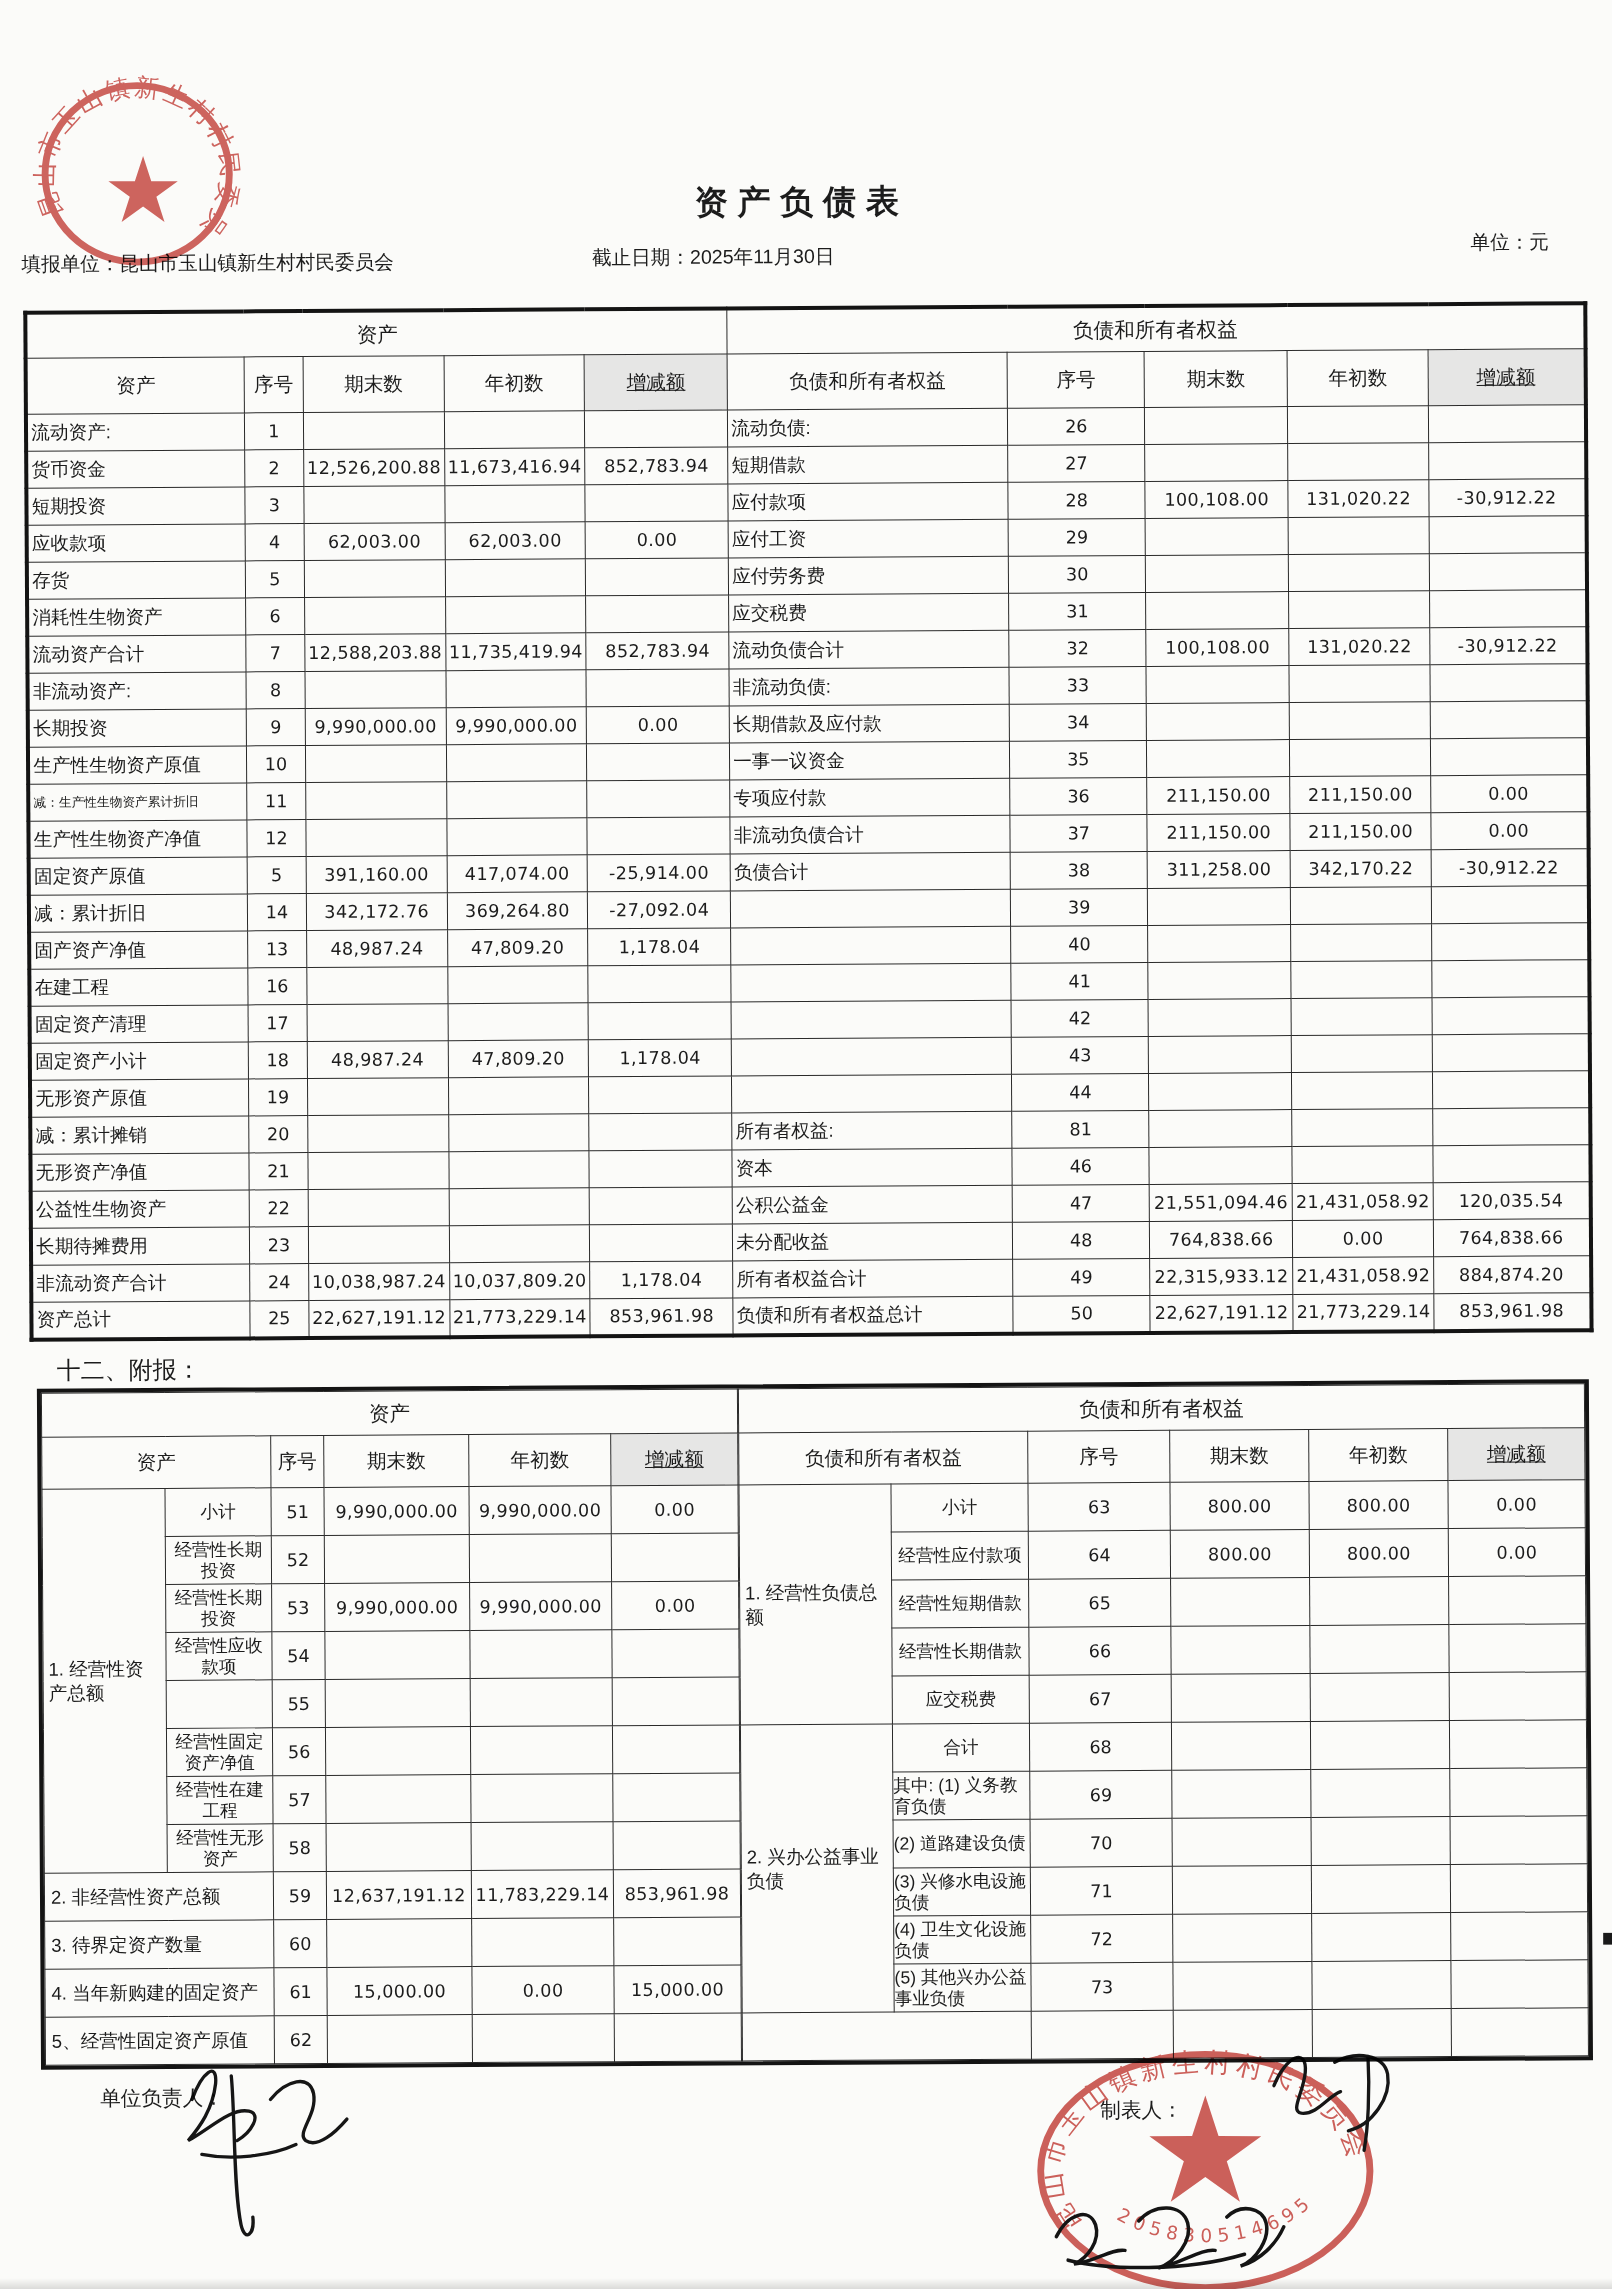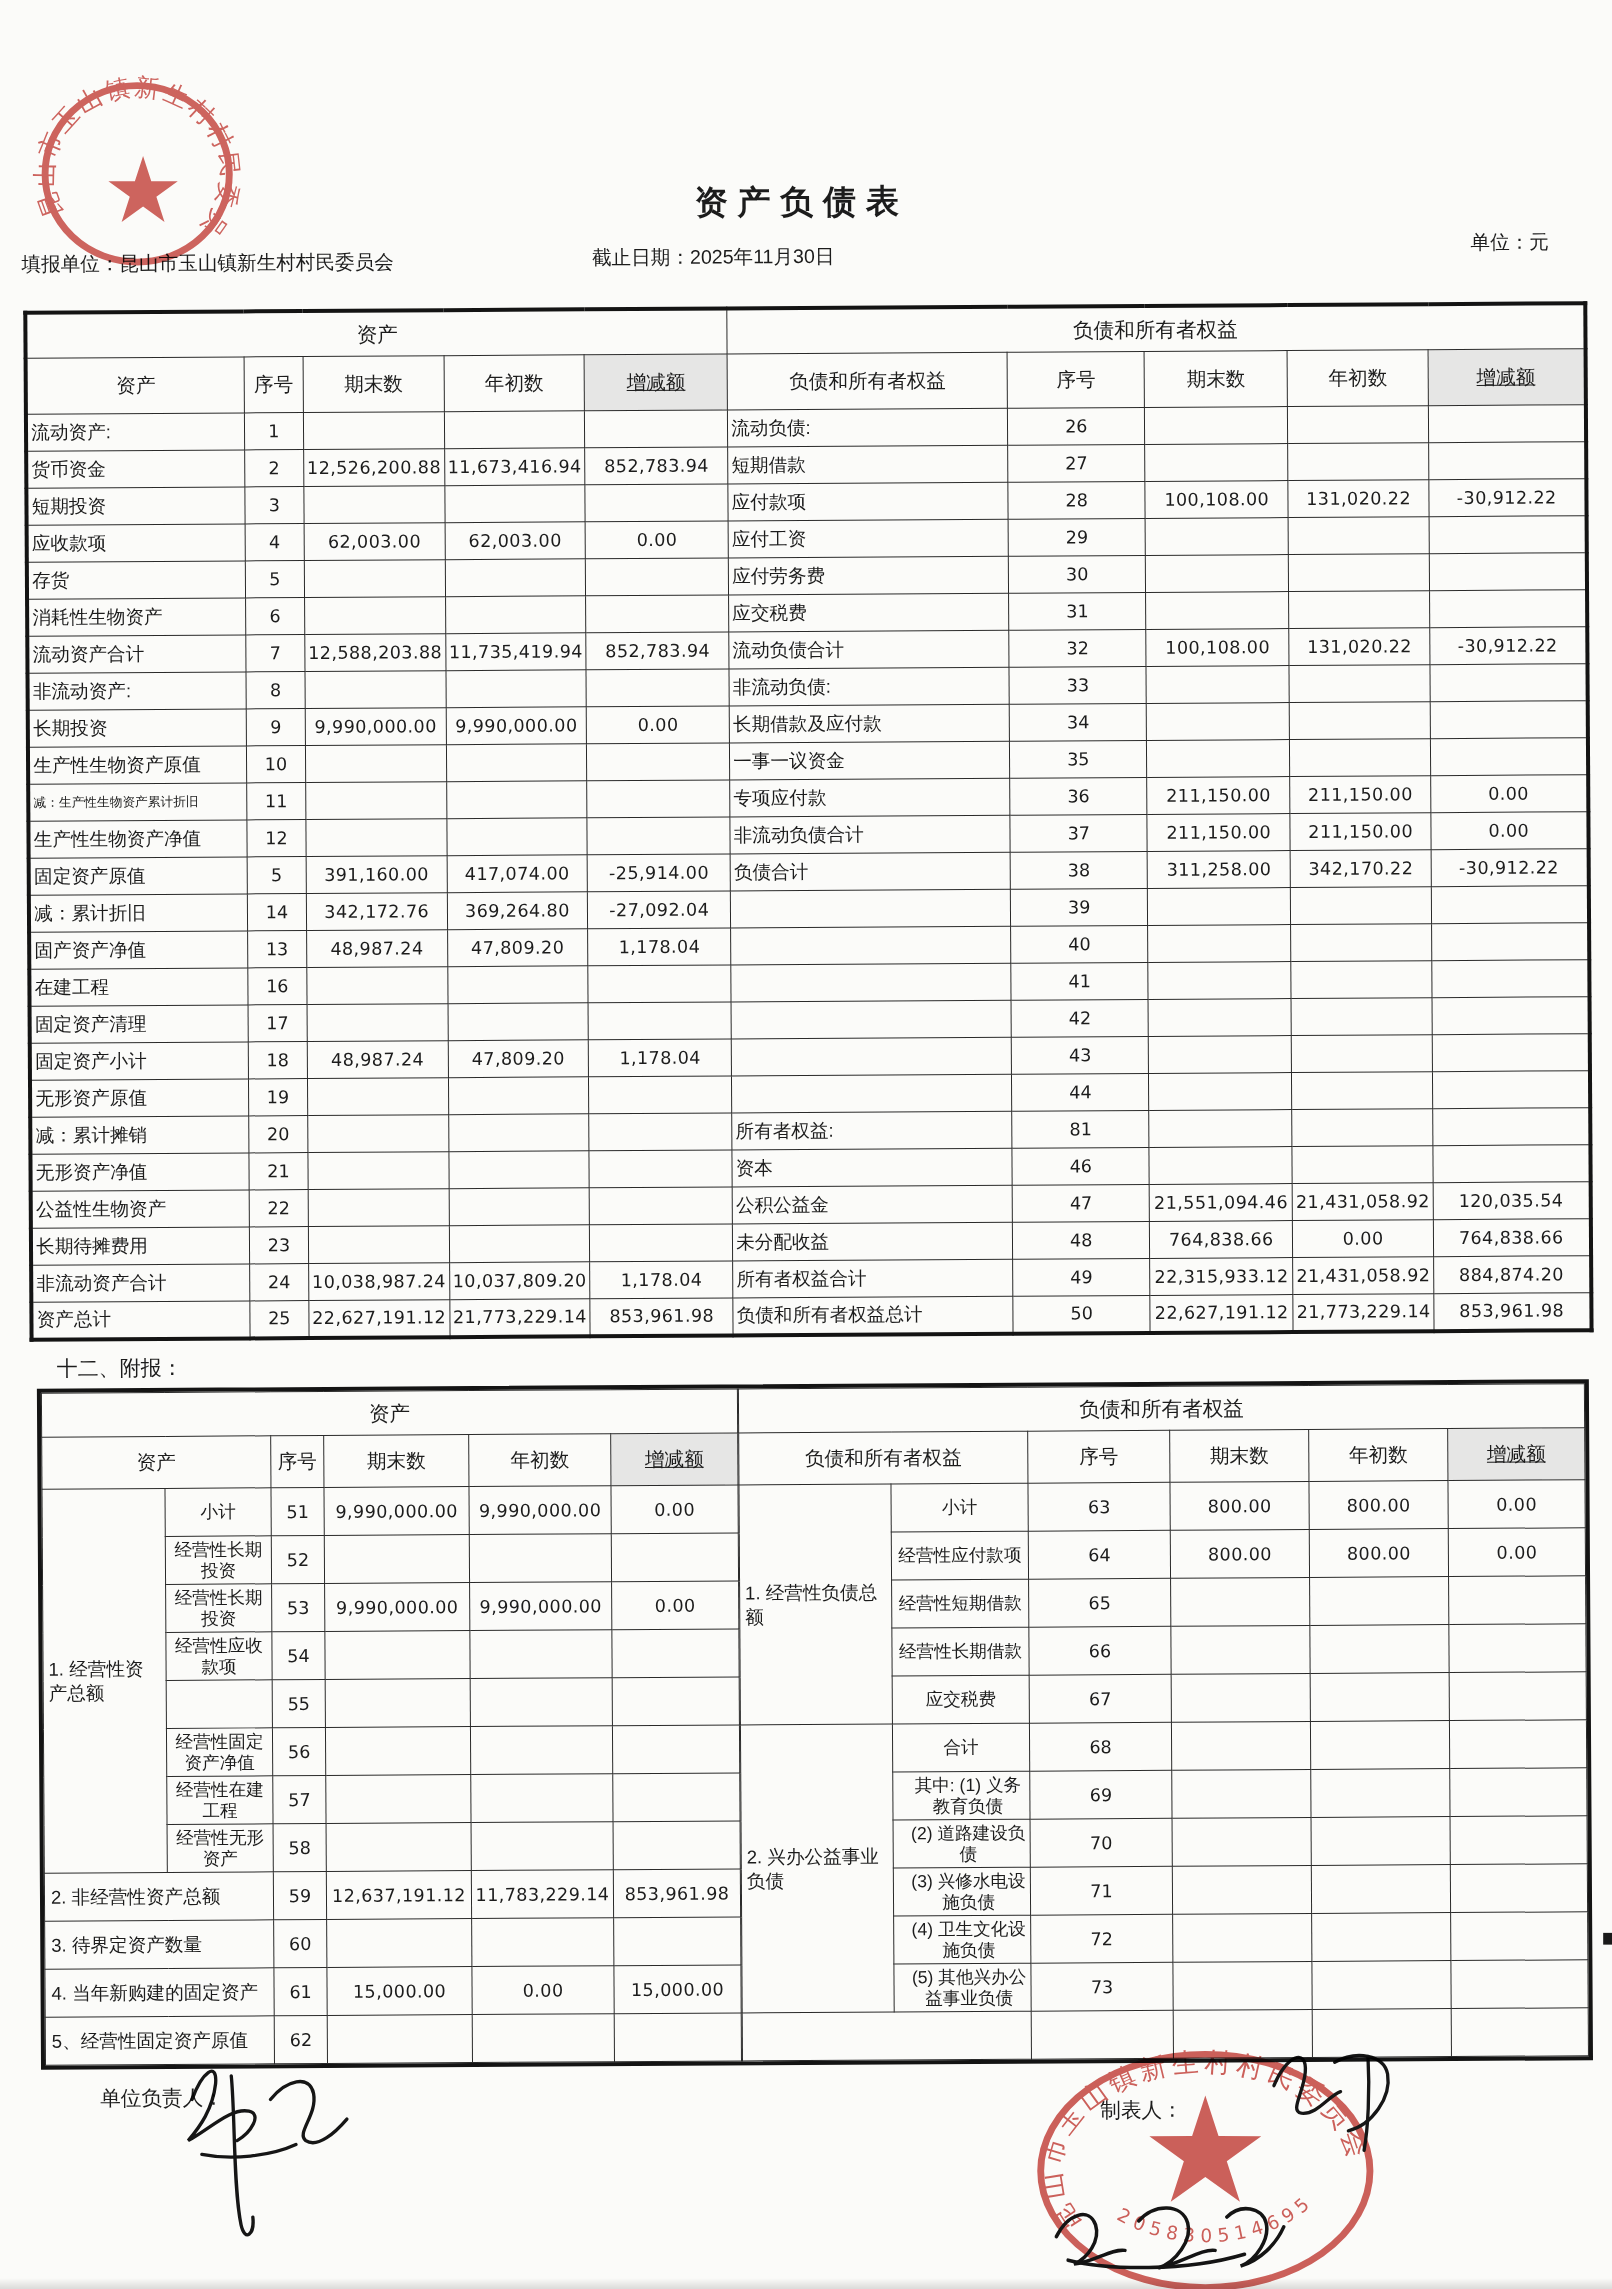--- a/index.html
+++ b/index.html
@@ -12,7 +12,7 @@
   .meta-reporting{left:25.5px;top:246px;}
   .meta-date{left:596px;top:243px;}
   .meta-unit{right:59px;top:233px;}
-  .appendix{position:absolute;left:54px;top:1350px;font-size:21px;}
+  .appendix{position:absolute;left:54px;top:1350px;font-size:24px;}
 
   table{border-collapse:collapse;table-layout:fixed;}
   #t1{position:absolute;top:306px;left:27.4px;border:4.9px solid #141414;}

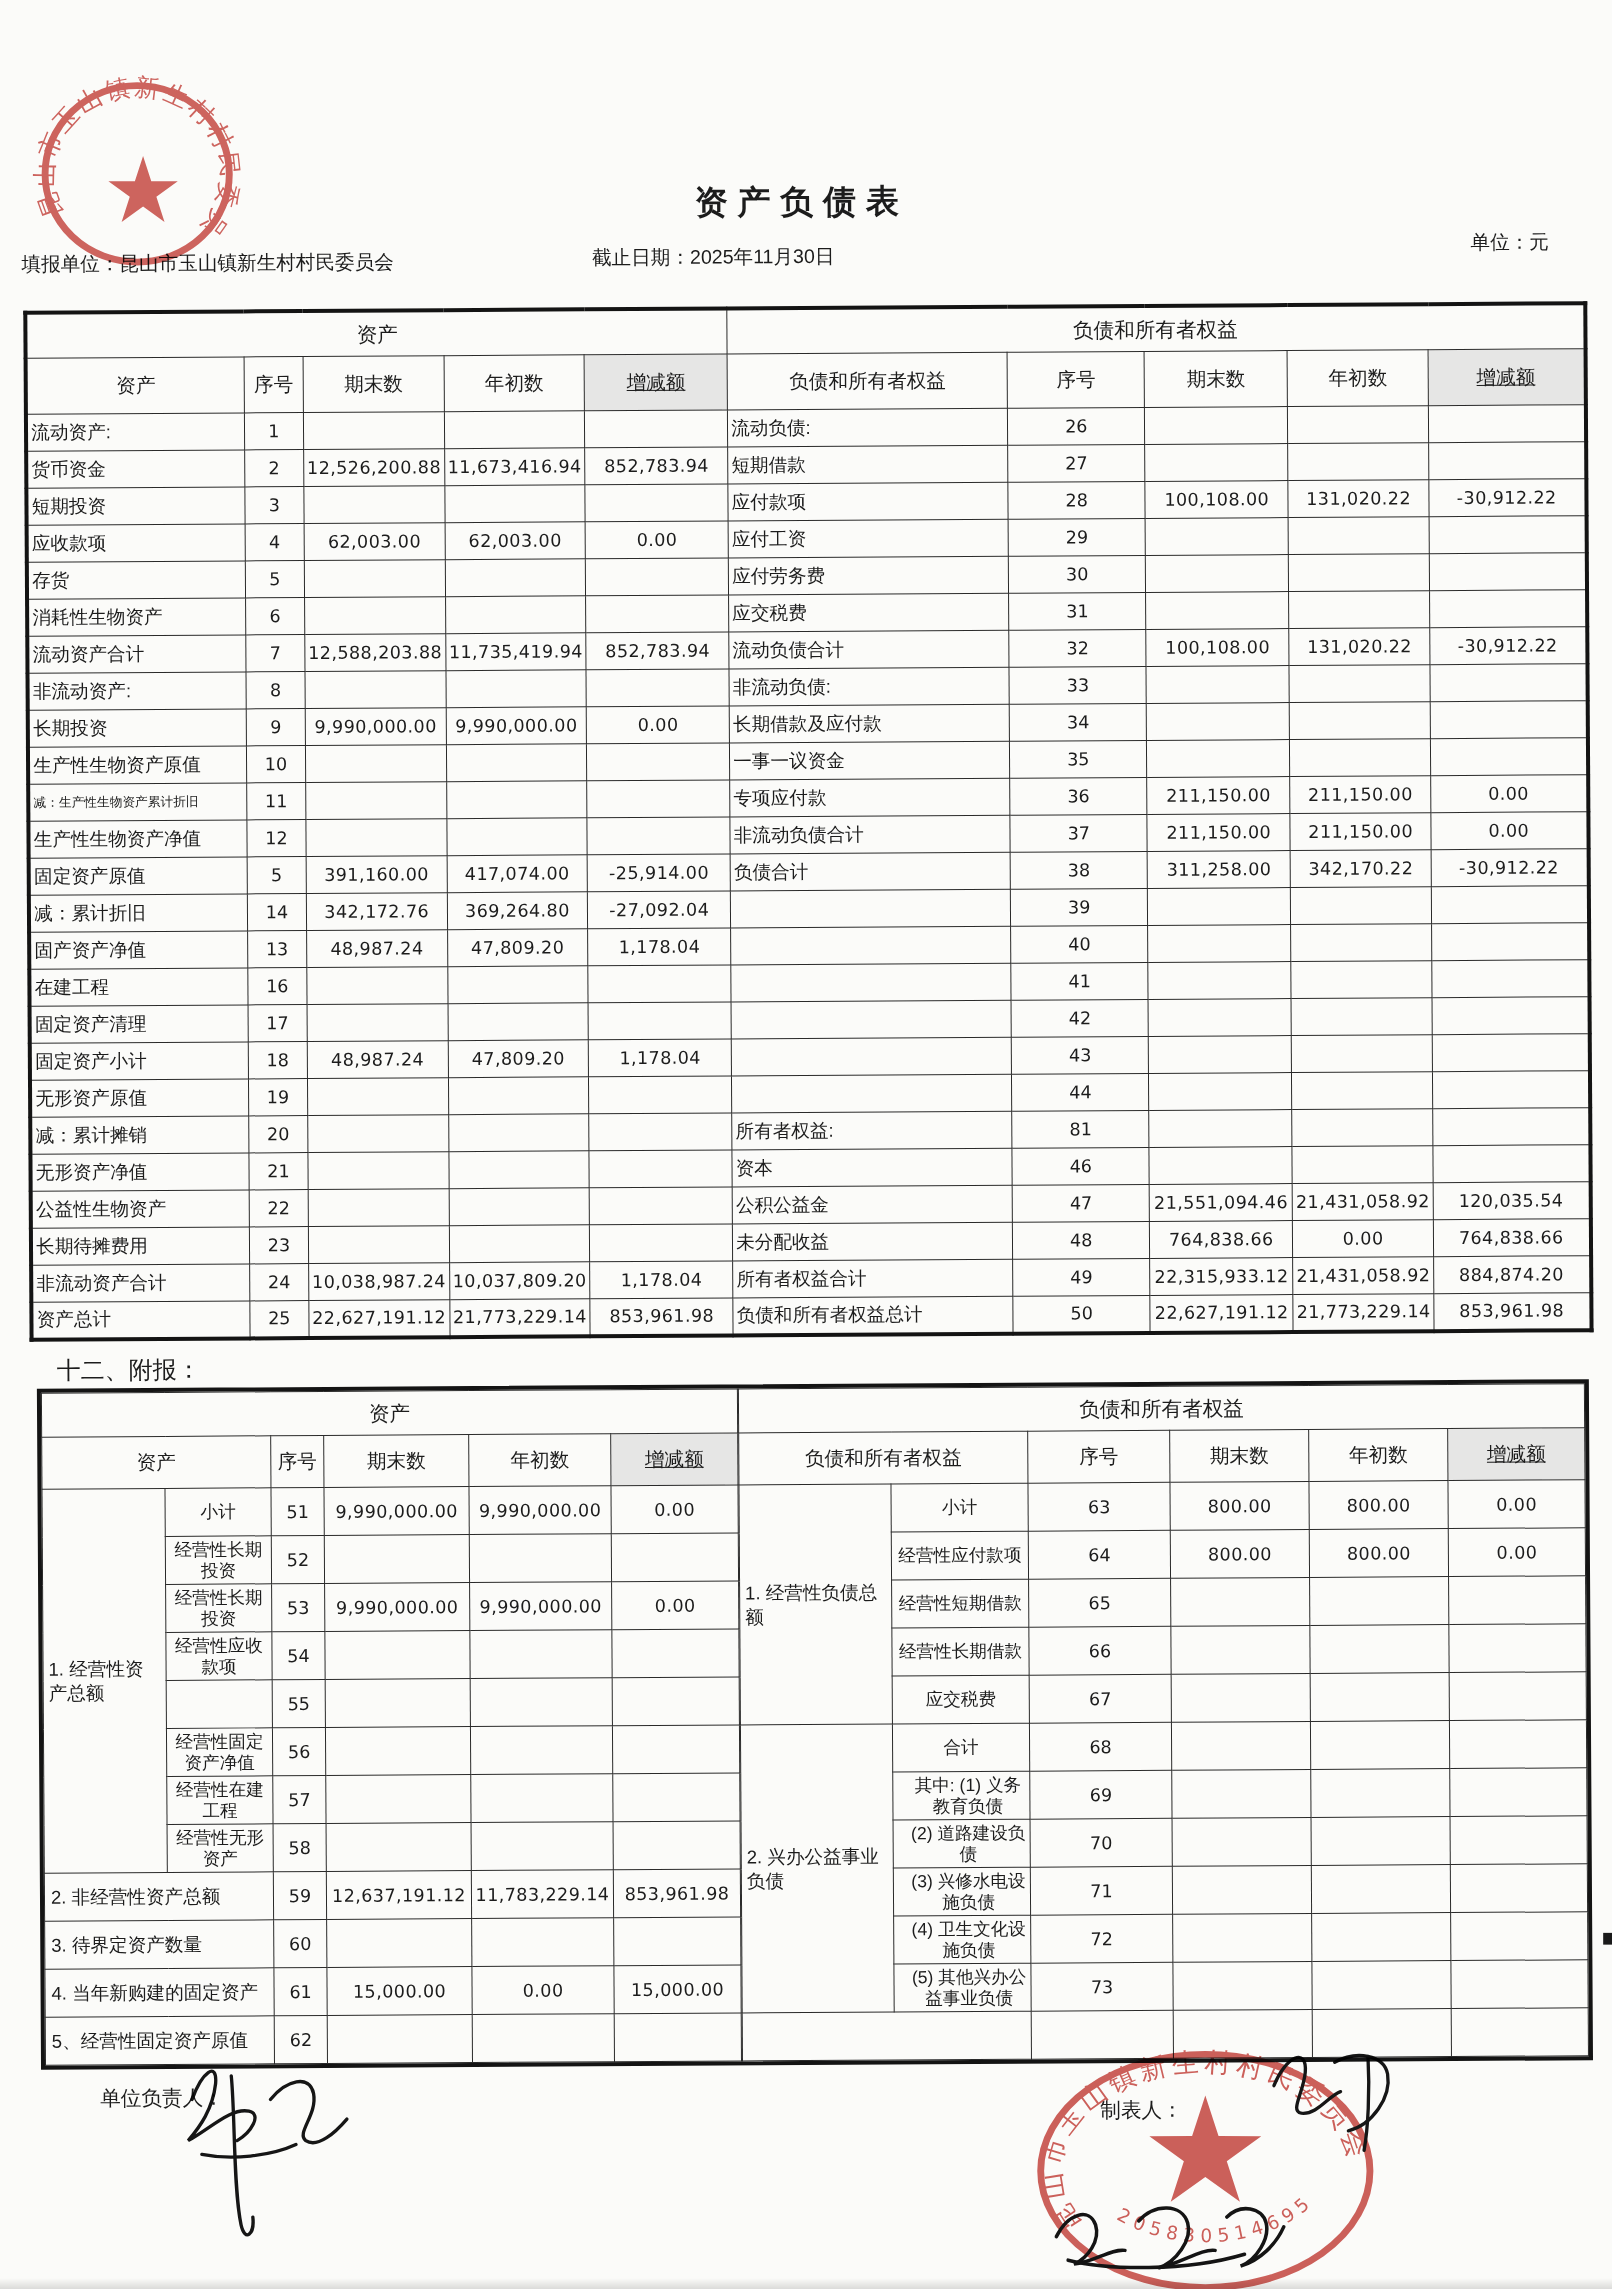--- a/index.html
+++ b/index.html
@@ -34,7 +34,7 @@
   .t2 tbody tr{height:48px;}
   .t2 .grp{font-size:18.6px;line-height:23.5px;text-align:left;padding:0 4.9px;vertical-align:middle;}
   .t2 .sub{font-size:17.6px;line-height:20.6px;text-align:center;vertical-align:middle;}
-  .t2 .sub.left{text-align:center;padding-left:16px;}
+  .t2 .sub.left{text-align:left;padding-left:0;}
   .t2 .full{font-size:18.6px;line-height:21.6px;text-align:left;padding-left:5.9px;}
 
   .footer-label{position:absolute;font-size:20.6px;}

